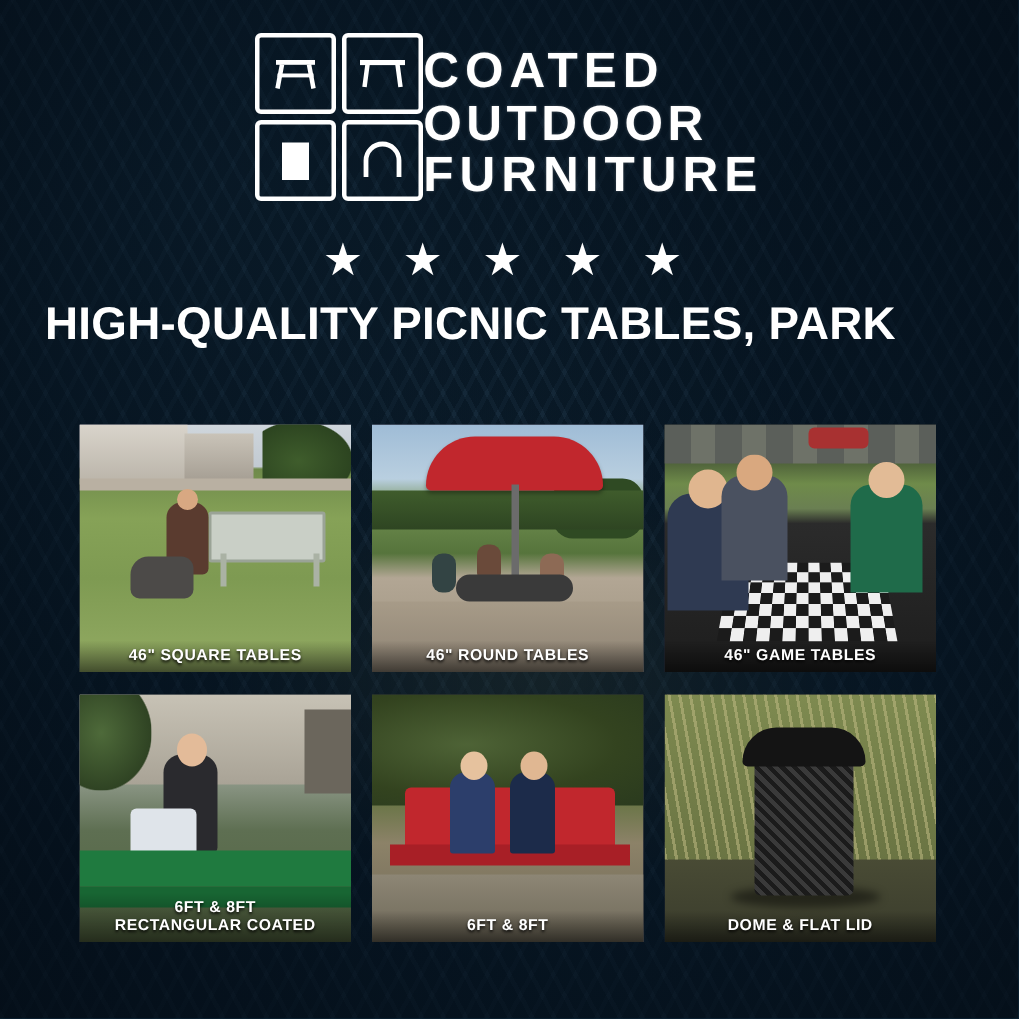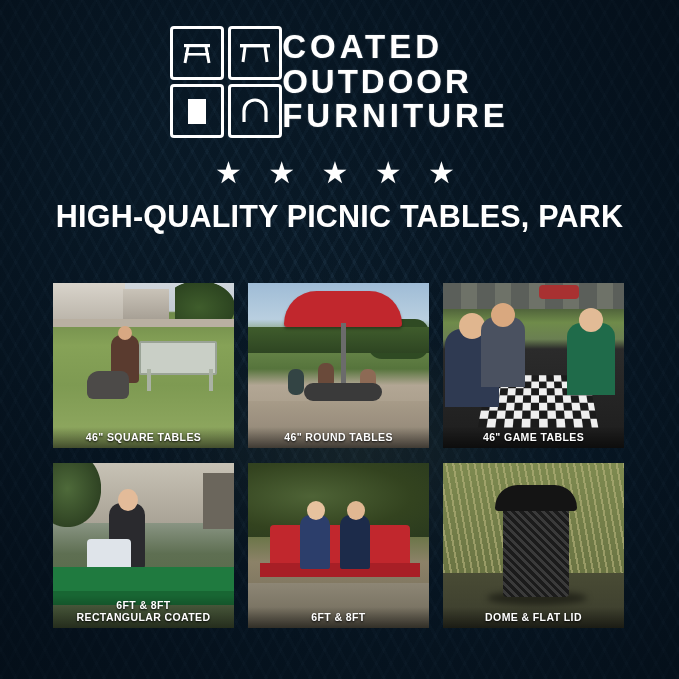--- a/index.html
+++ b/index.html
@@ -41,7 +41,7 @@
   
   .logo-row{
     position:absolute;left:0;right:0;top:22px;height:120px;
-    display:flex;align-items:center;justify-content:center;gap:0;
+    display:flex;justify-content:center;gap:0;
   }
   .logo-grid{
     width:112px;height:112px;position:relative;

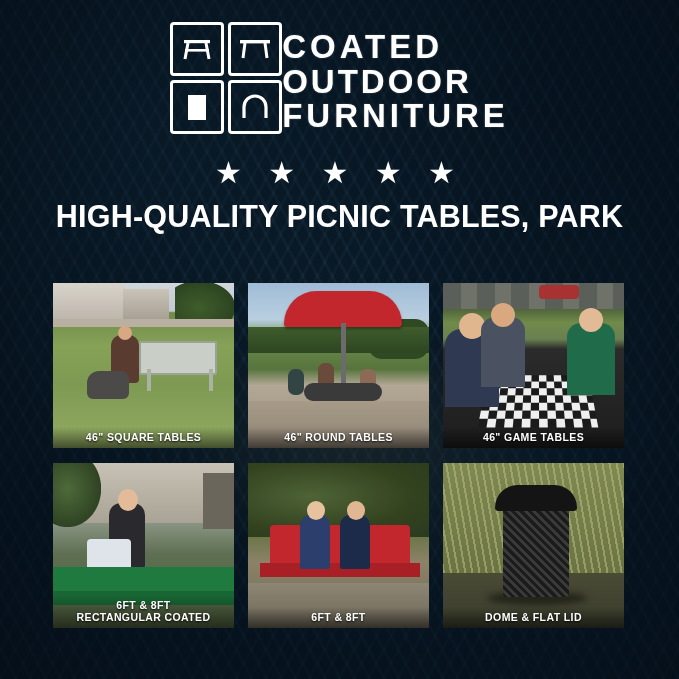--- a/index.html
+++ b/index.html
@@ -68,7 +68,7 @@
   }
   
   .headline{
-    position:absolute;left:30px;right:30px;top:198px;text-align:center;
+    position:absolute;left:30px;right:30px;top:198px;
     color:#fff;font-weight:700;font-size:30.5px;line-height:1.22;letter-spacing:0.2px;
   }
   

